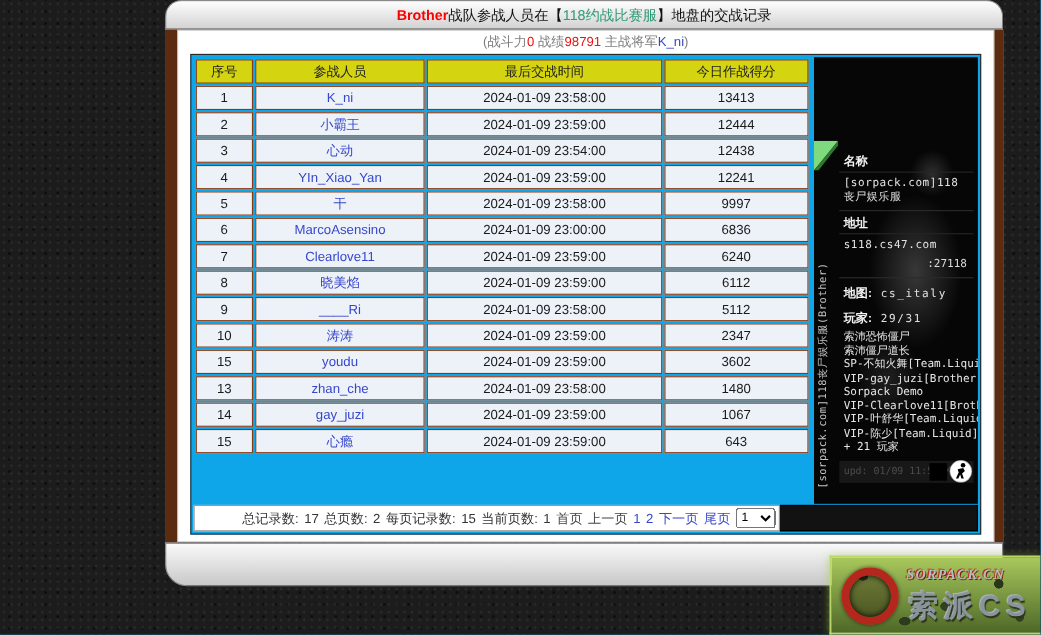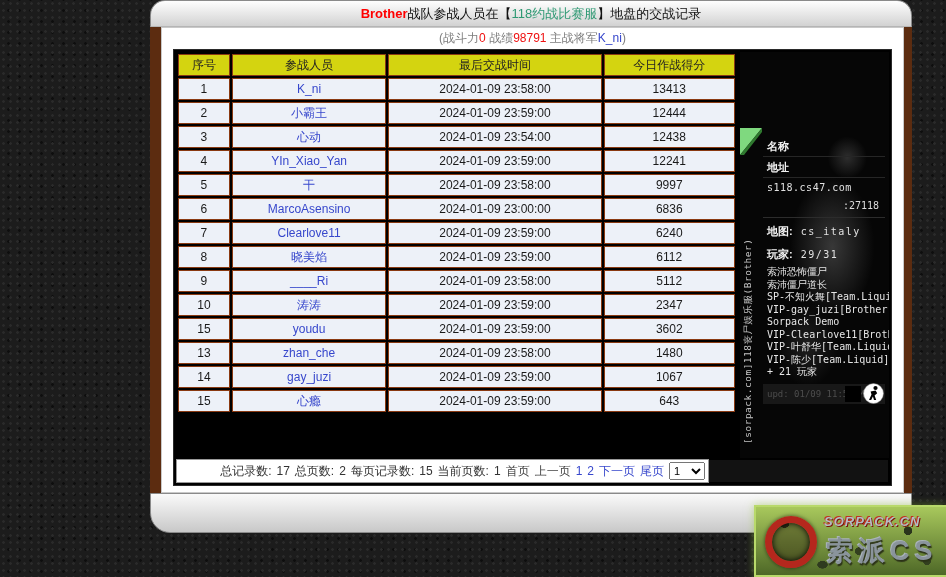--- a/index.html
+++ b/index.html
@@ -49,7 +49,7 @@
   
   .main-frame {
     margin:0 12px; height:437px;
-    background:#000000; border:1px solid #2a2a2a;
+    background:#0ea5e9; border:1px solid #2a2a2a;
     display:flex; flex-direction:column; padding:2px;
   }
   .frame-top { flex:1; display:flex; gap:3px; min-height:0; }

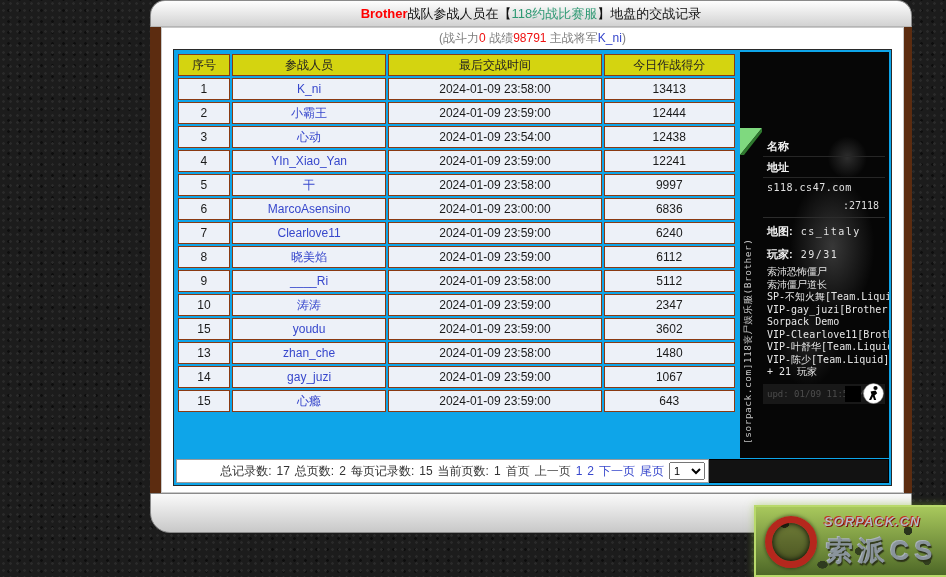--- a/index.html
+++ b/index.html
@@ -279,6 +279,7 @@
           </svg>
           <div class="info">
             <div class="lab">名称</div>
+            <div class="val">[sorpack.com]118丧尸娱乐服</div>
             <div class="lab">地址</div>
             <div class="val" style="border-bottom:none">s118.cs47.com</div>
             <div class="port-line">:27118</div>

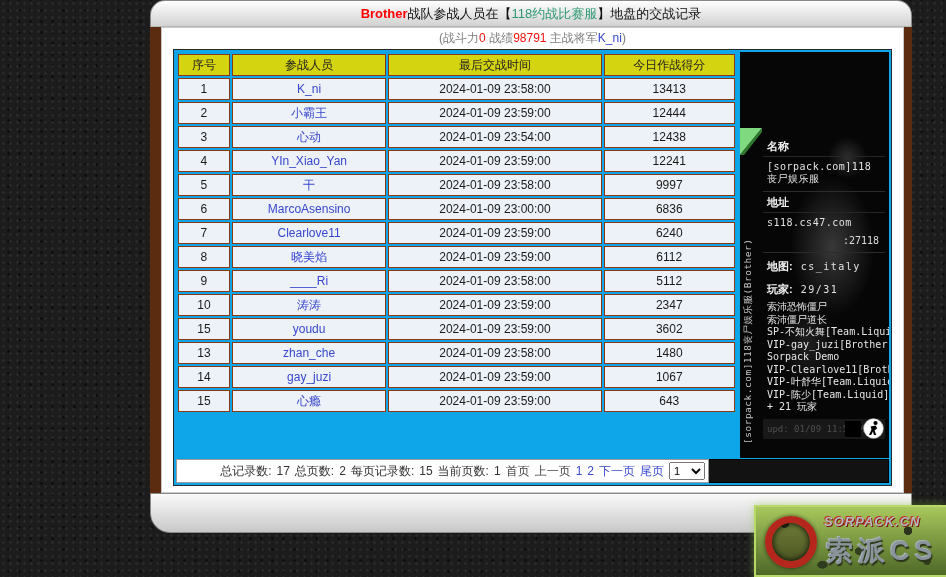--- a/index.html
+++ b/index.html
@@ -131,6 +131,7 @@
     position:absolute; left:68px; top:7px; font-size:13px; font-style:italic; font-weight:bold;
     color:#b3bcc4; letter-spacing:1px;
     text-shadow:-1px -1px 0 #c23022, 1px 1px 0 #7a150c;
+    font-family:Liberation Serif, serif;
   }
   .wm-cn {
     position:absolute; left:70px; top:26px; font-size:27px; font-weight:bold;

